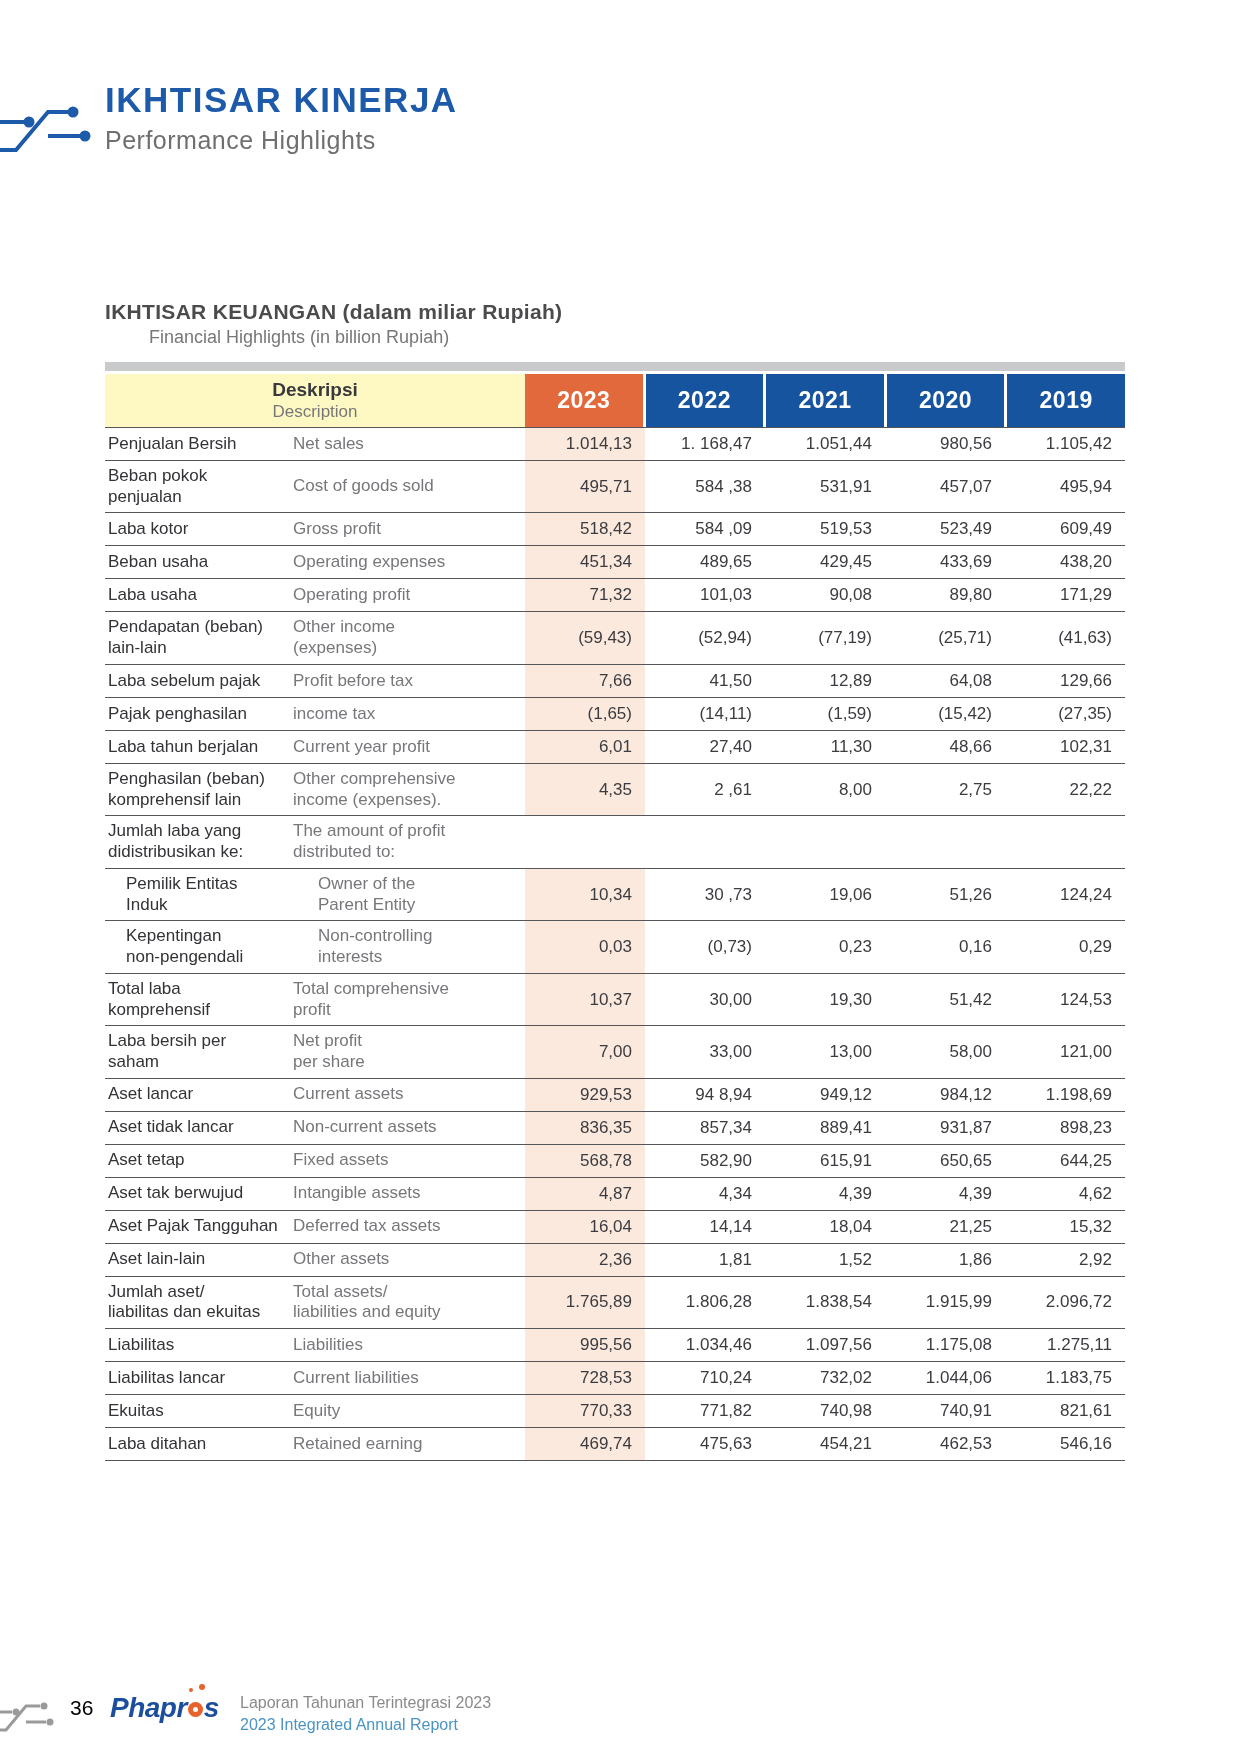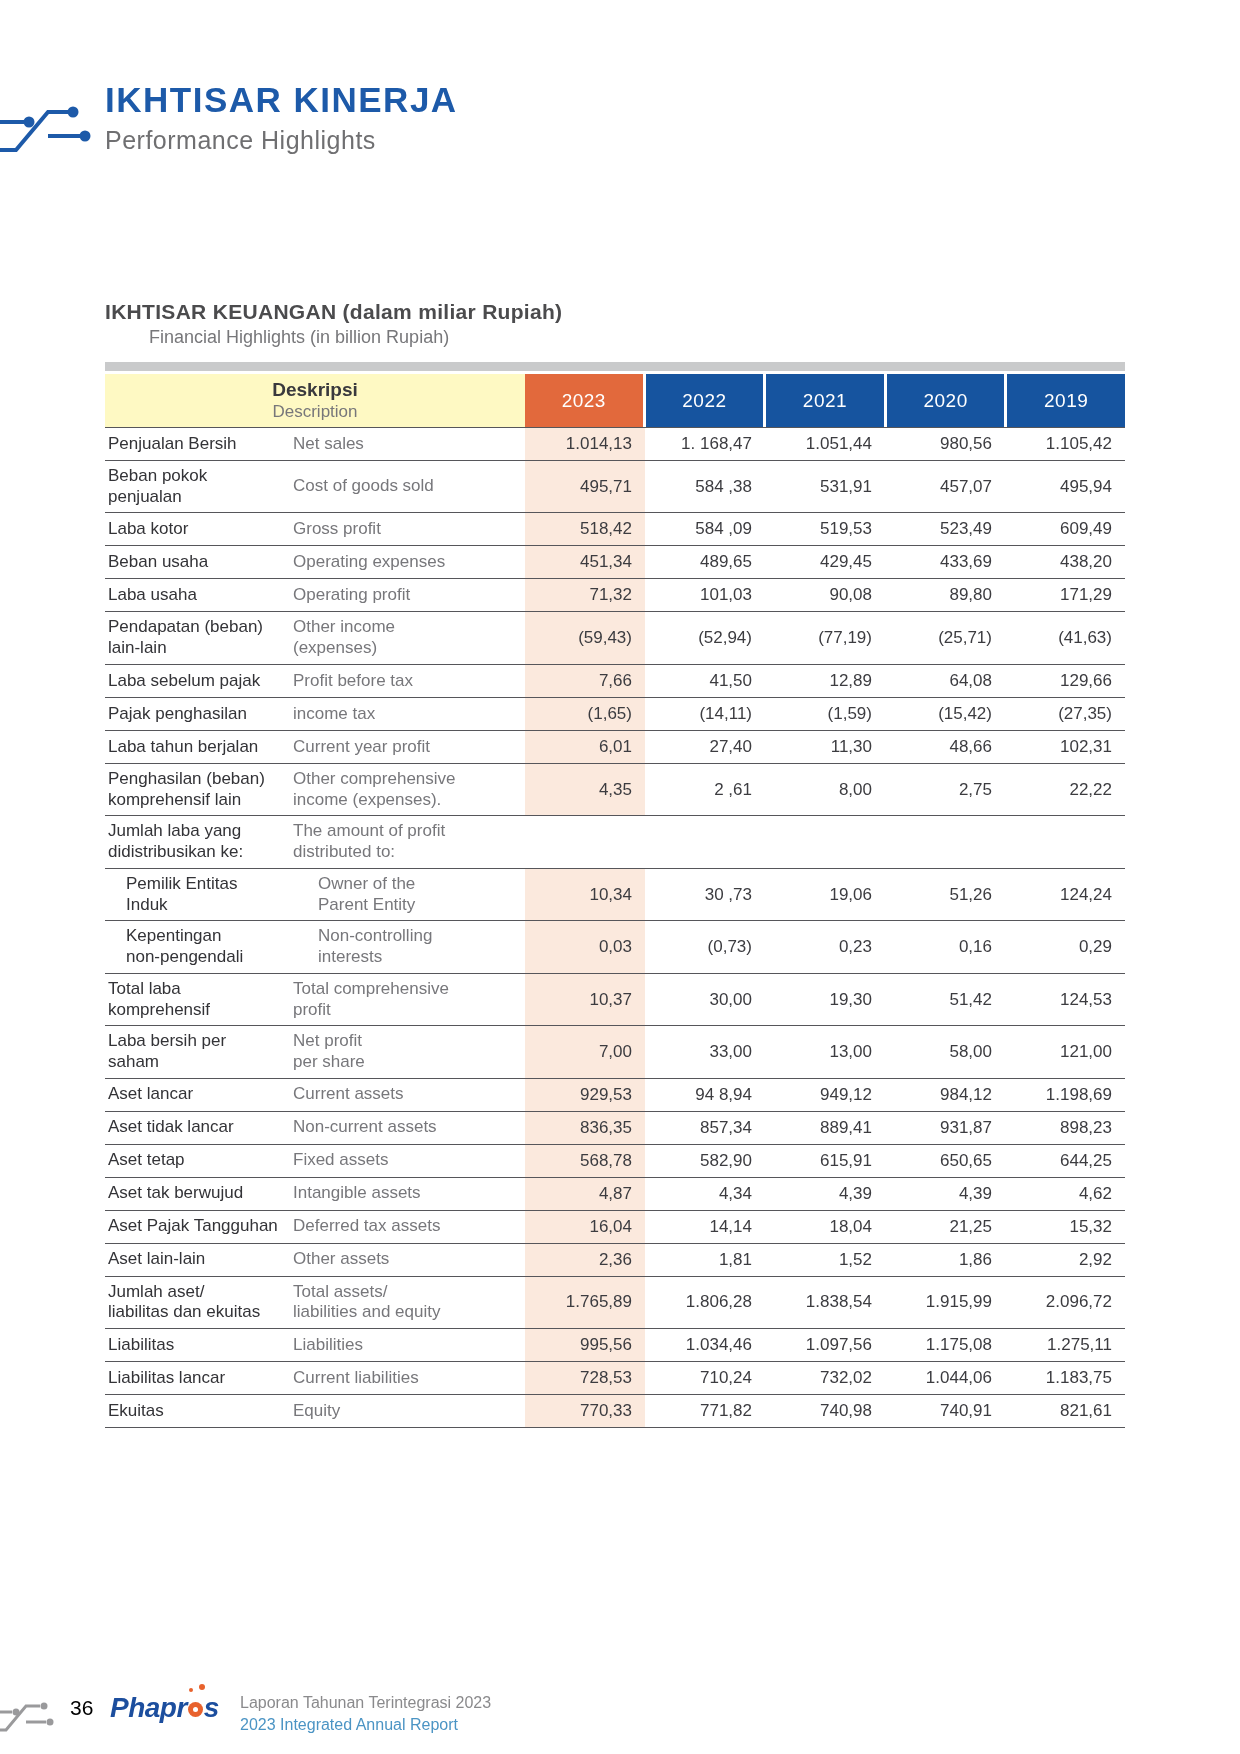--- a/index.html
+++ b/index.html
@@ -25,7 +25,7 @@
   .desc-head .l1 { font-size:19px; font-weight:bold; color:#39393d; }
   .desc-head .l2 { font-size:17px; color:#77777a; margin-top:1px; }
   .ycell { flex:1; display:flex; align-items:center; justify-content:center;
-           background:#16549f; color:#ffffff; font-weight:normal; font-size:19px;
+           background:#16549f; color:#ffffff; font-weight:bold; font-size:23px;
            border-left:3px solid #ffffff; letter-spacing:0.5px; }
   .ycell.orange { background:#e2693c; border-left:none; }
 

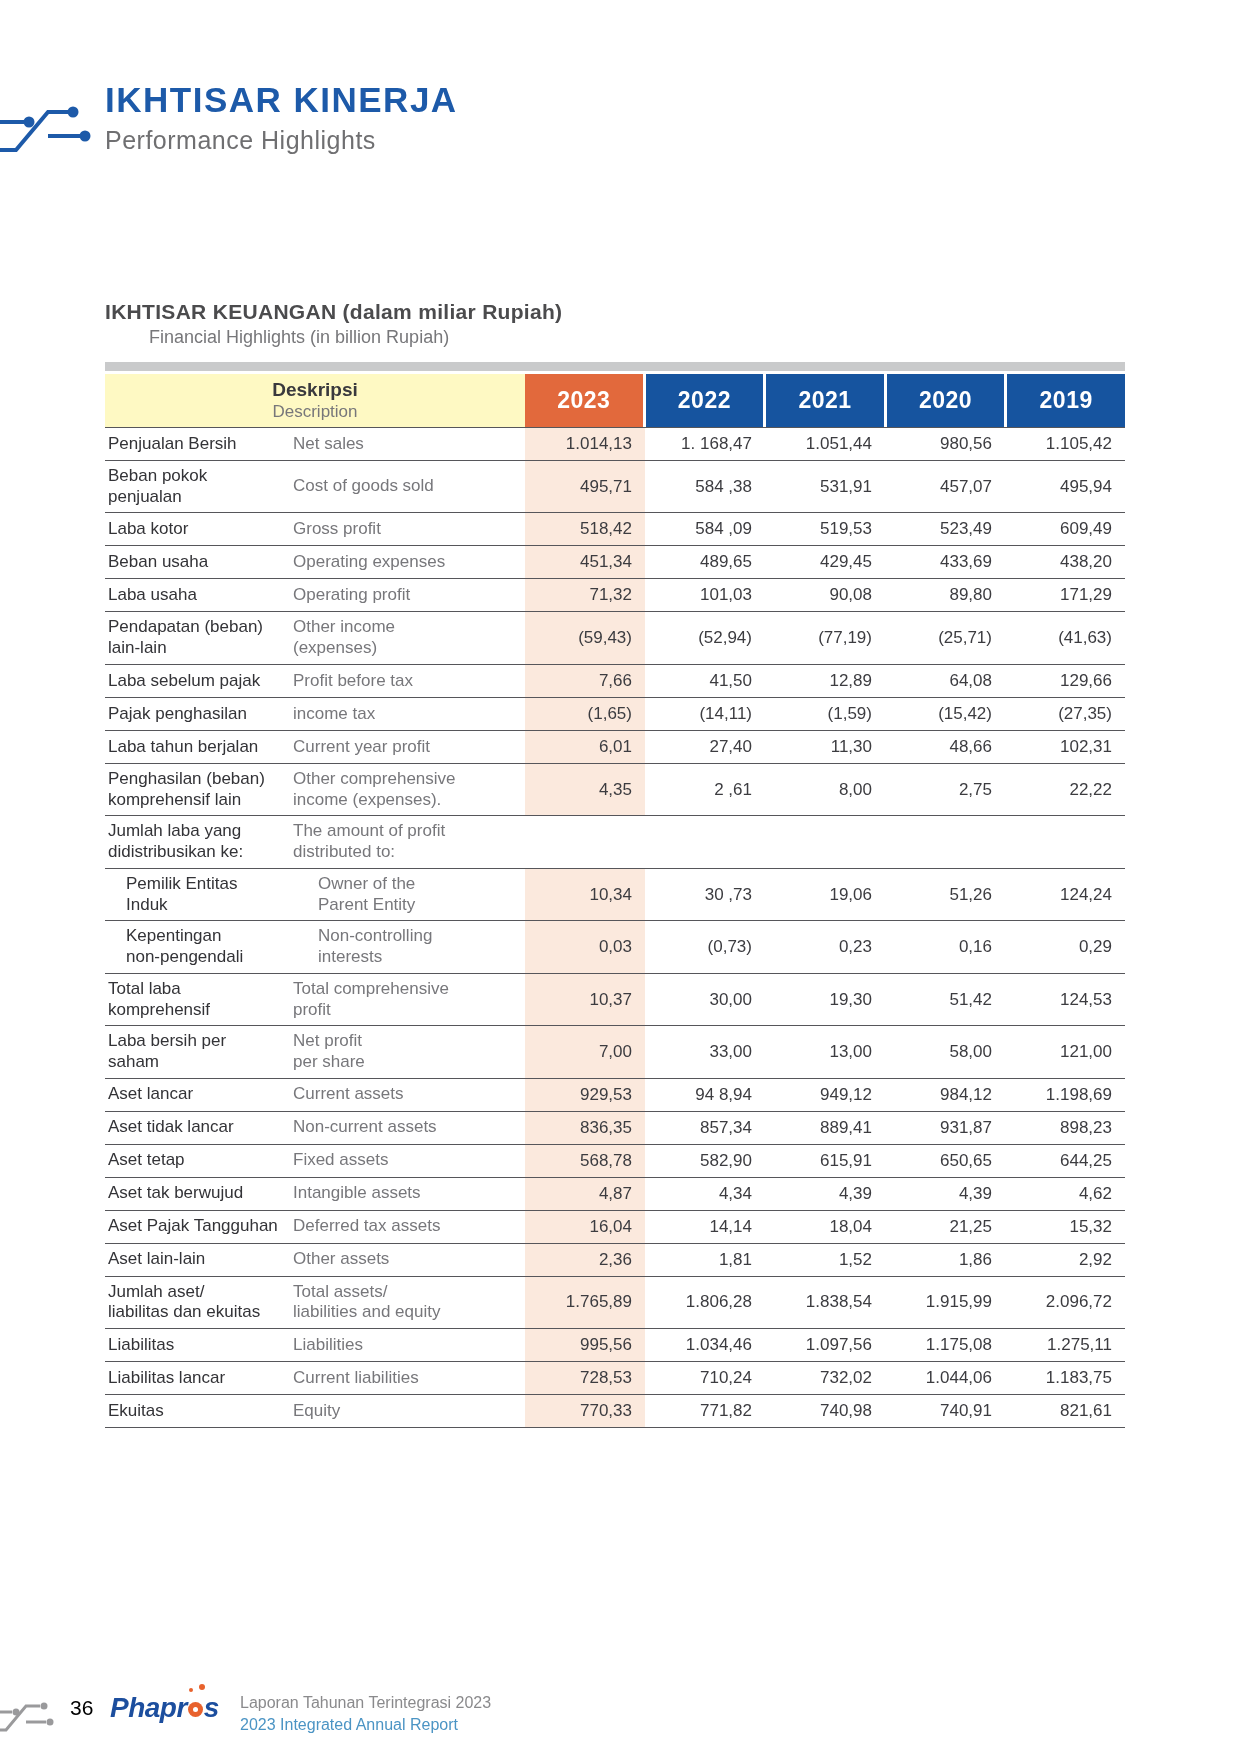--- a/index.html
+++ b/index.html
@@ -339,6 +339,15 @@
             <div class="c-val">740,98</div>
             <div class="c-val">740,91</div>
             <div class="c-val">821,61</div>
+          </div>
+          <div class="trow">
+            <div class="c-id">Laba ditahan</div>
+            <div class="c-en">Retained earning</div>
+            <div class="c-val hl">469,74</div>
+            <div class="c-val">475,63</div>
+            <div class="c-val">454,21</div>
+            <div class="c-val">462,53</div>
+            <div class="c-val">546,16</div>
           </div>
         </div>
     </div>

